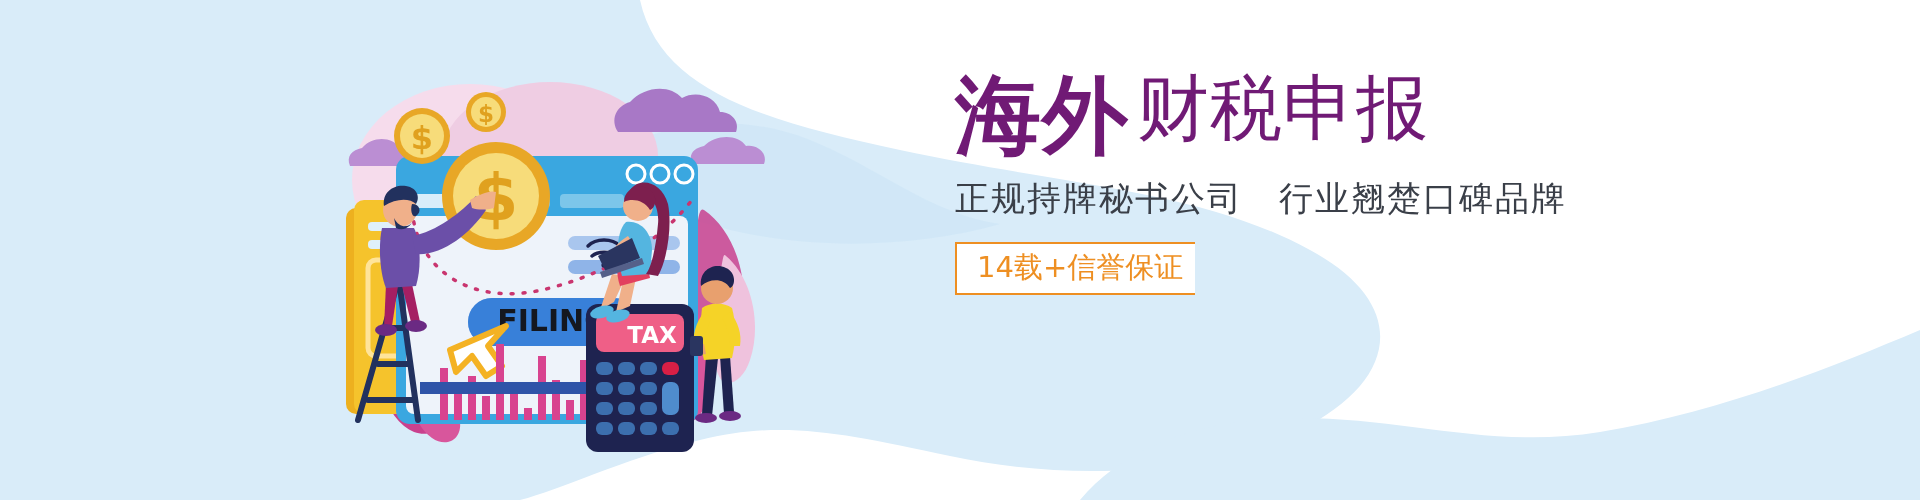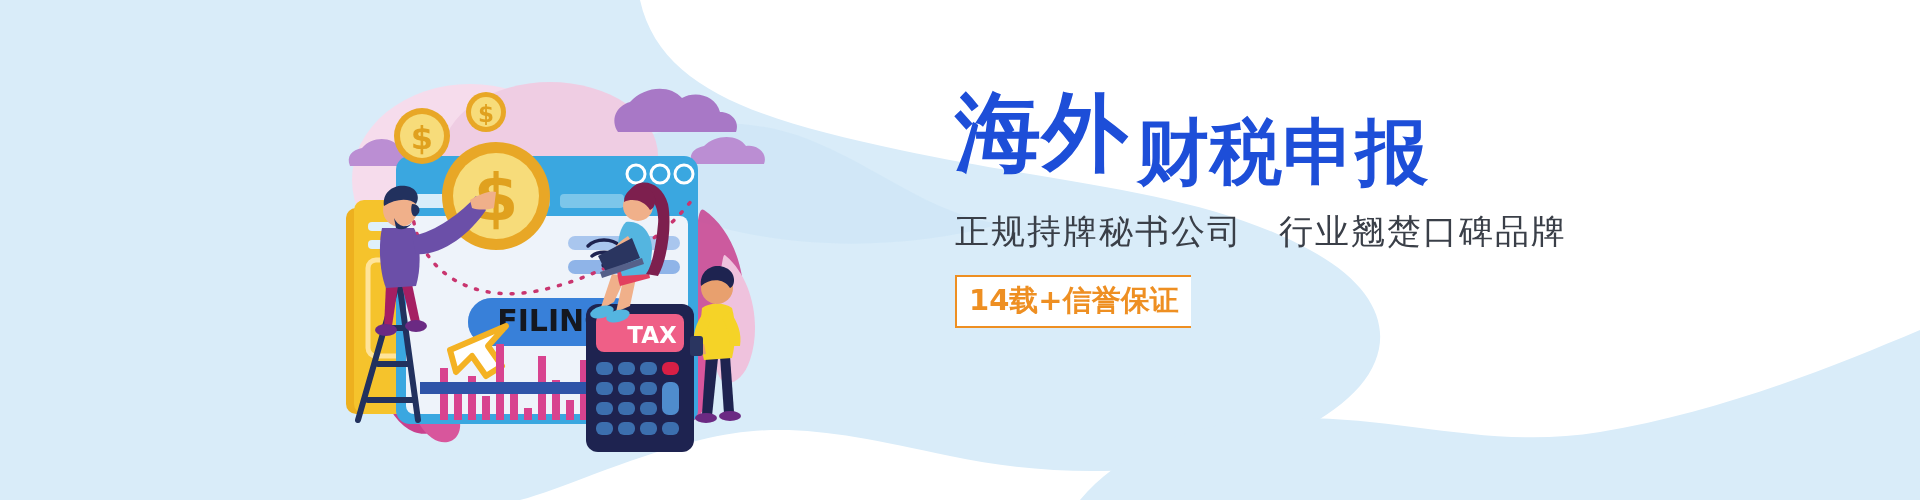--- a/index.html
+++ b/index.html
@@ -15,8 +15,8 @@
   
   .copy{position:absolute;left:955px;top:72px;width:780px;}
   .headline{
-    display:flex;align-items:center;
-    color:#1d4ed8;line-height:1;white-space:nowrap;
+    display:flex;align-items:flex-start;
+    color:#701a75;line-height:1;white-space:nowrap;
   }
   .hl-a{
     font-size:86px;font-weight:bold;letter-spacing:1px;

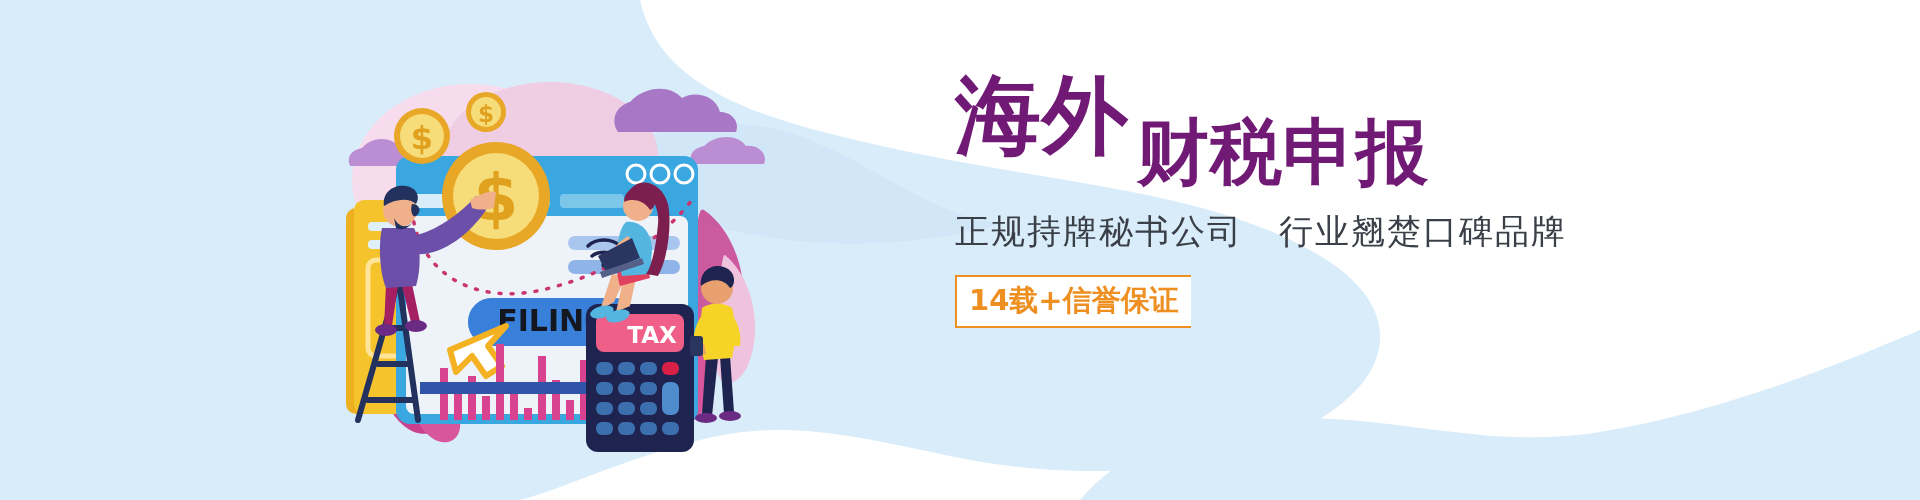--- a/index.html
+++ b/index.html
@@ -23,10 +23,9 @@
     font-family:"DejaVu Sans","Liberation Sans",sans-serif;
   }
   .hl-b{
-    font-size:72px;font-weight:bold;letter-spacing:1px;margin-left:8px;
+    font-size:72px;font-weight:normal;letter-spacing:1px;margin-left:8px;
     padding-bottom:3px;
     font-family:"DejaVu Sans","Liberation Sans",sans-serif;
-    margin-top:44px;
   }
   .subhead{
     margin-top:18px;font-size:34px;color:#3a3f48;letter-spacing:2px;

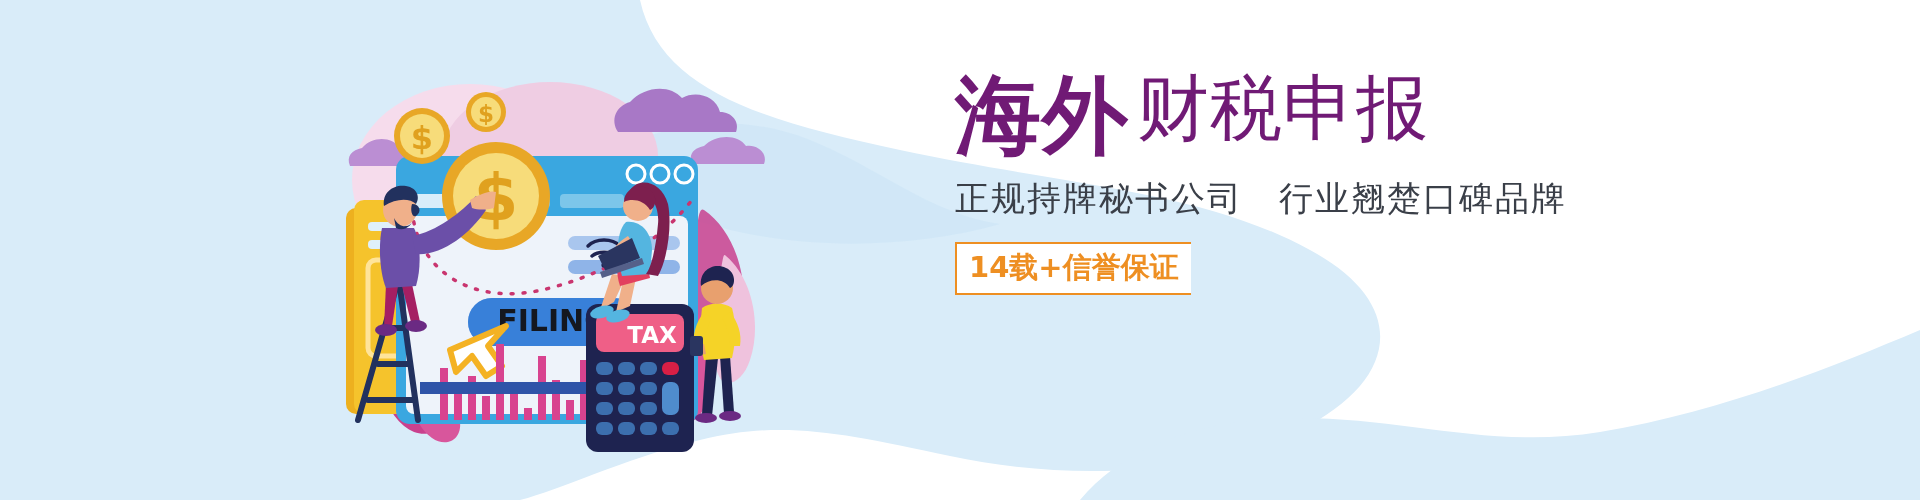--- a/index.html
+++ b/index.html
@@ -33,8 +33,8 @@
   }
   .badges{margin-top:20px;display:flex;align-items:stretch;width:max-content;}
   .badge{
-    font-size:29px;font-weight:bold;line-height:1;
-    padding:9px 12px 11px 12px;white-space:nowrap;letter-spacing:0px;
+    font-size:29px;font-weight:normal;line-height:1;
+    padding:9px 12px 11px 20px;white-space:nowrap;letter-spacing:0px;
     font-family:"DejaVu Sans","Liberation Sans",sans-serif;
   }
   .badge-outline{background:#ffffff;color:#ee8f22;border:2px solid #ee8f22;border-right:none;}

